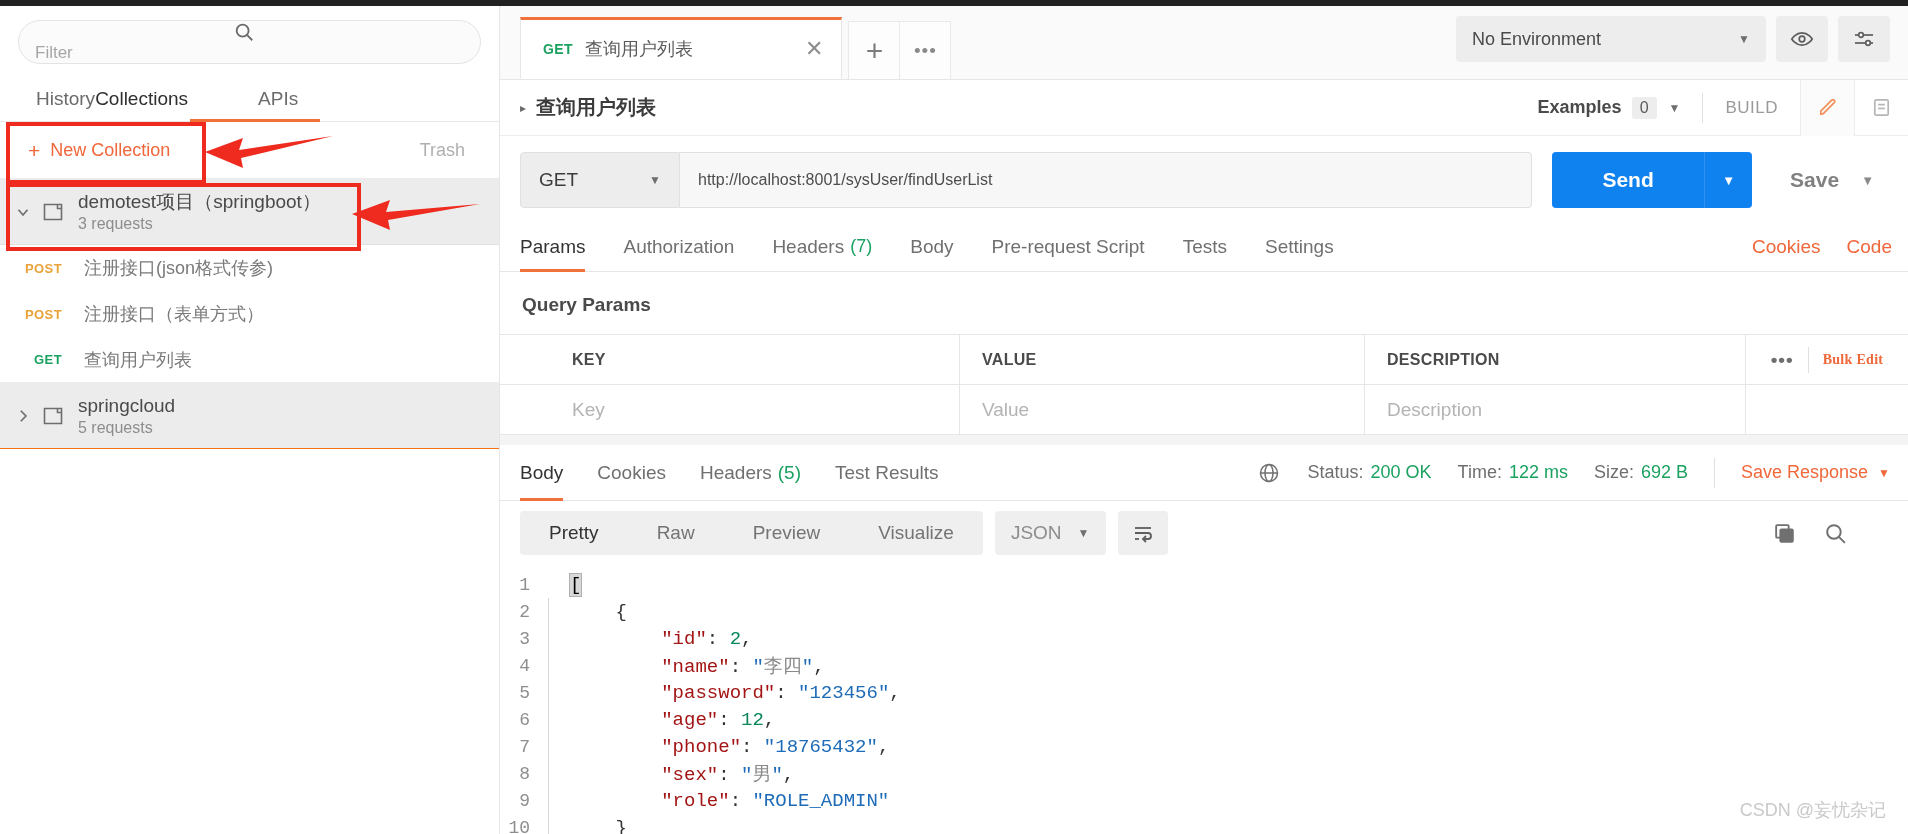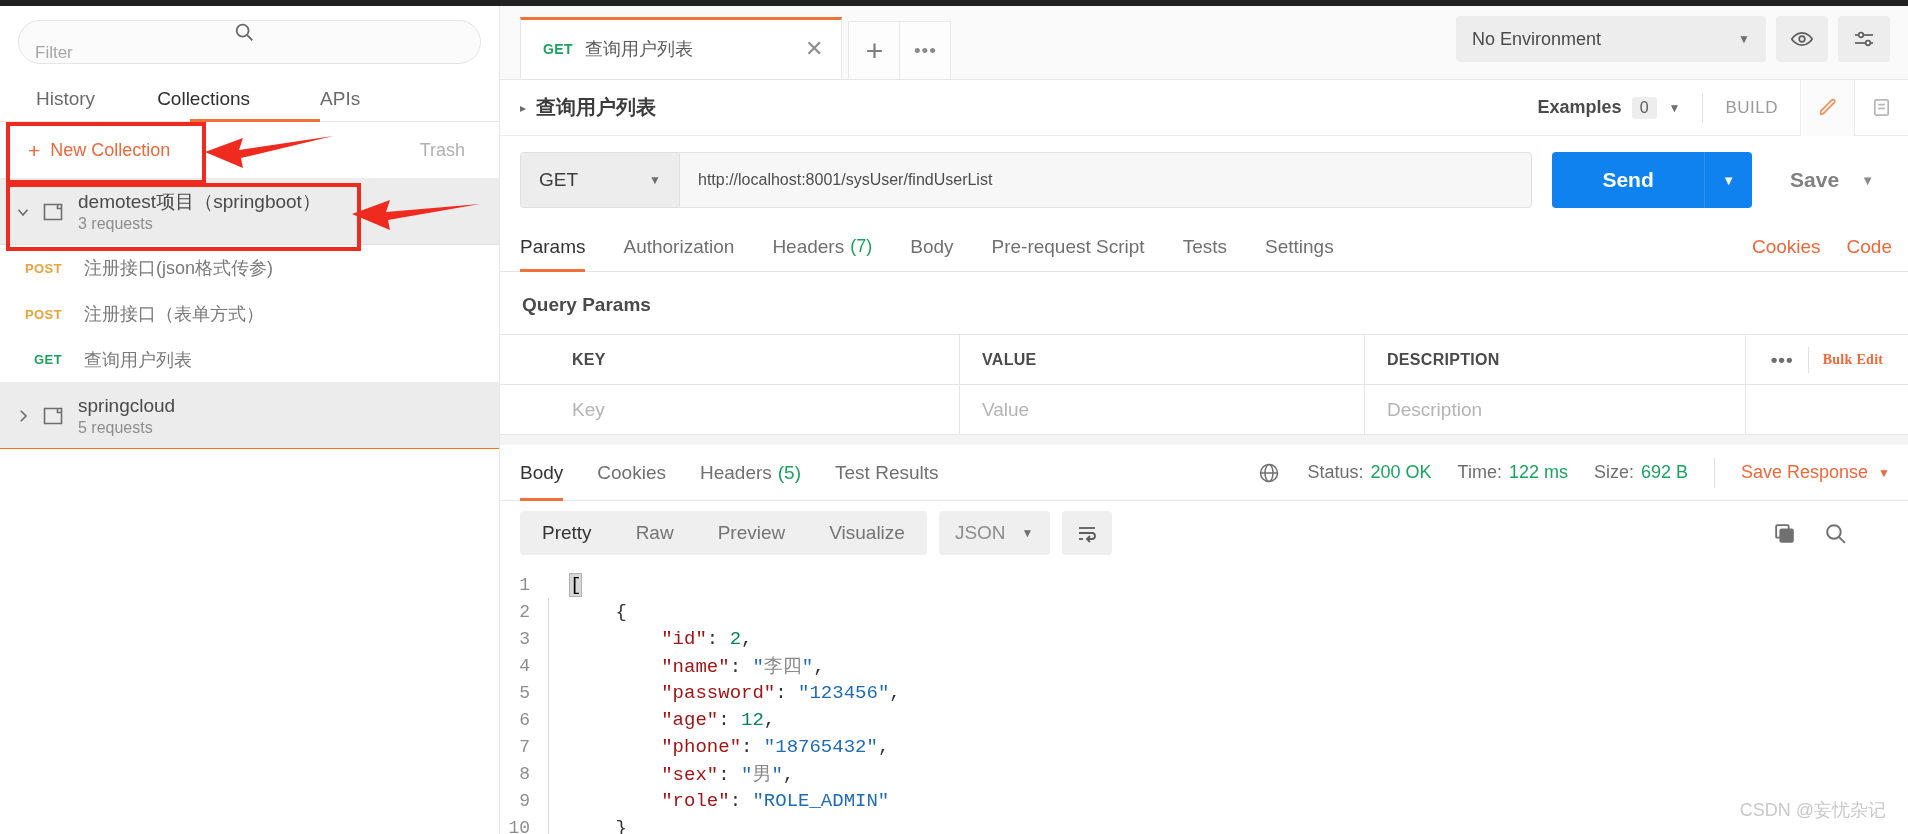--- a/index.html
+++ b/index.html
@@ -27,7 +27,7 @@
   .side-tabs { display: flex; align-items: flex-end; height: 48px; position: relative; }
   .side-tab { font-size: 19px; color: #6b6b6b; padding: 0 0 12px 0; cursor: pointer; }
   .side-tab.t-history { margin-left: 36px; }
-  .side-tab.t-collections { margin-left: 62px; color: #2f2f2f; }
+  .side-tab.t-collections { color: #2f2f2f; }
   .side-tab.t-apis { margin-left: 70px; }
   .side-tabs-rule { position: absolute; left: 0; bottom: 0; width: 500px; height: 1px; background: #e8e8e8; }
   .side-tab-underline { position: absolute; left: 190px; bottom: 0; width: 130px; height: 3px; background: #f0713a; }

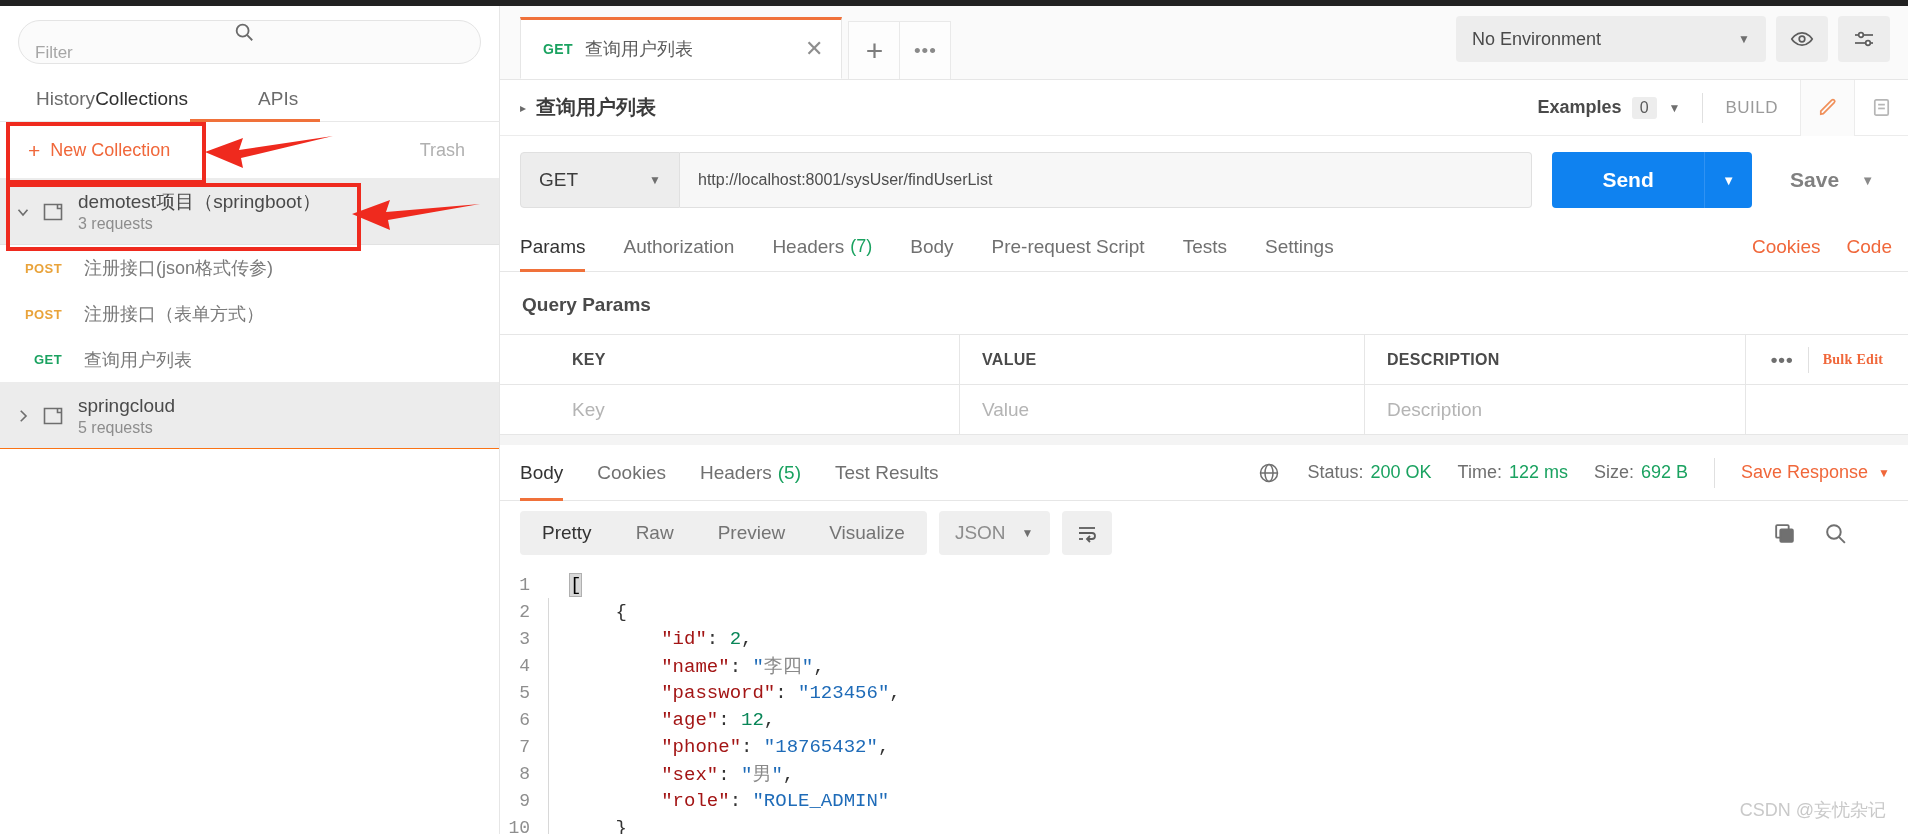--- a/index.html
+++ b/index.html
@@ -166,7 +166,7 @@
 
   .viewer-bar { height: 64px; display: flex; align-items: center; padding-left: 20px; position: relative; }
   .seg { height: 44px; background: #efefef; border-radius: 4px; display: flex; align-items: center; }
-  .seg div { padding: 0 22px; font-size: 19px; color: #747474; cursor: pointer; }
+  .seg div { padding: 0 29px; font-size: 19px; color: #747474; cursor: pointer; }
   .seg div.on { color: #333; }
   .fmt { height: 44px; background: #efefef; border-radius: 4px; display: flex; align-items: center;
          padding: 0 16px; margin-left: 12px; cursor: pointer; }

